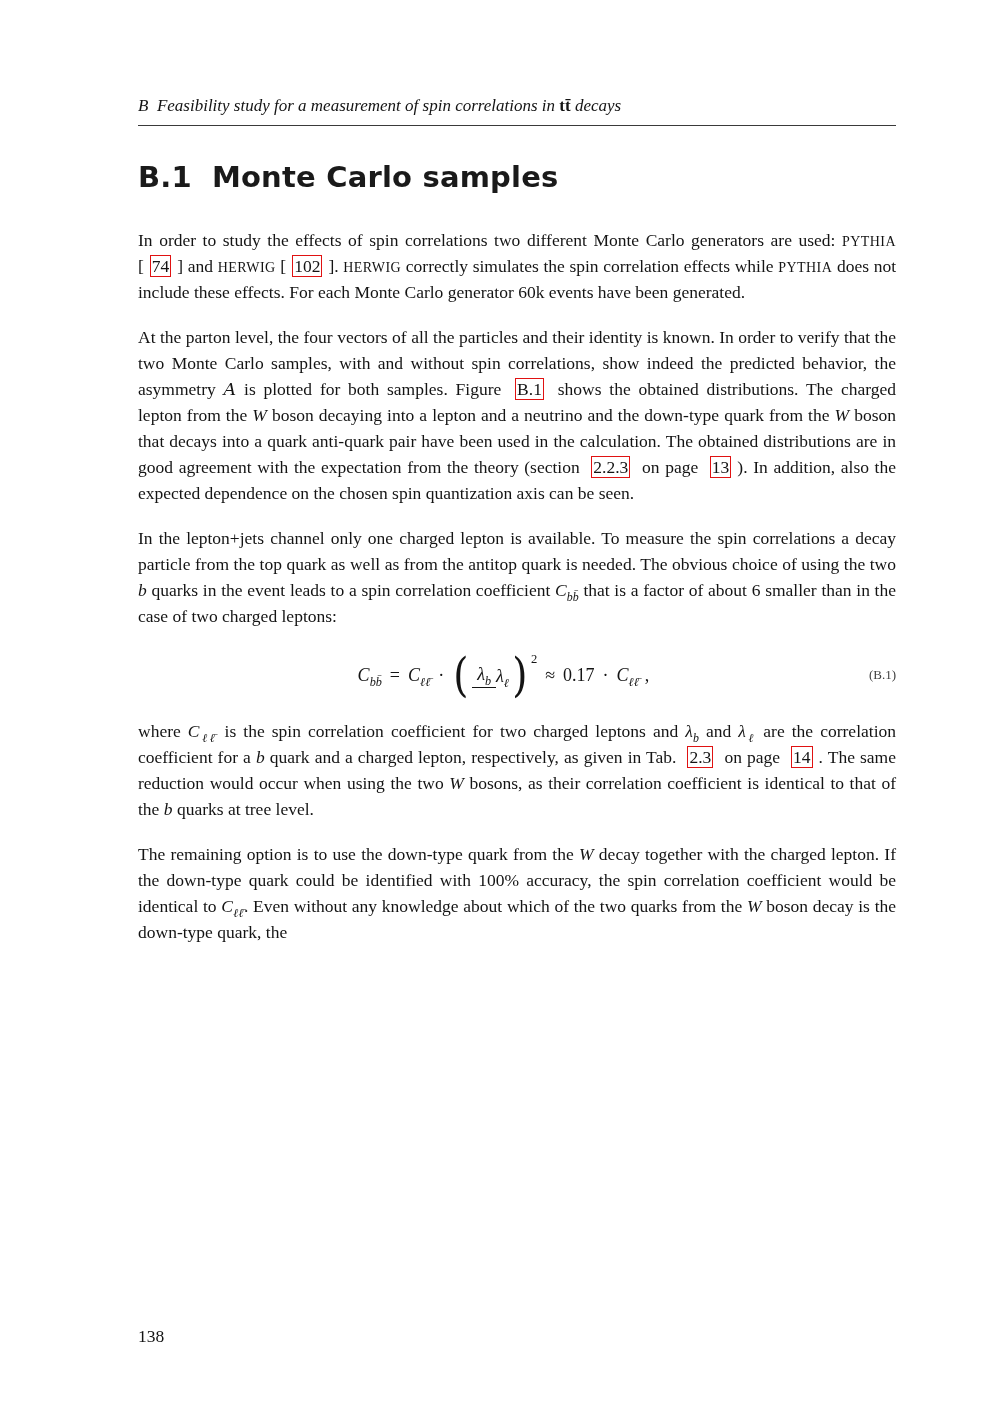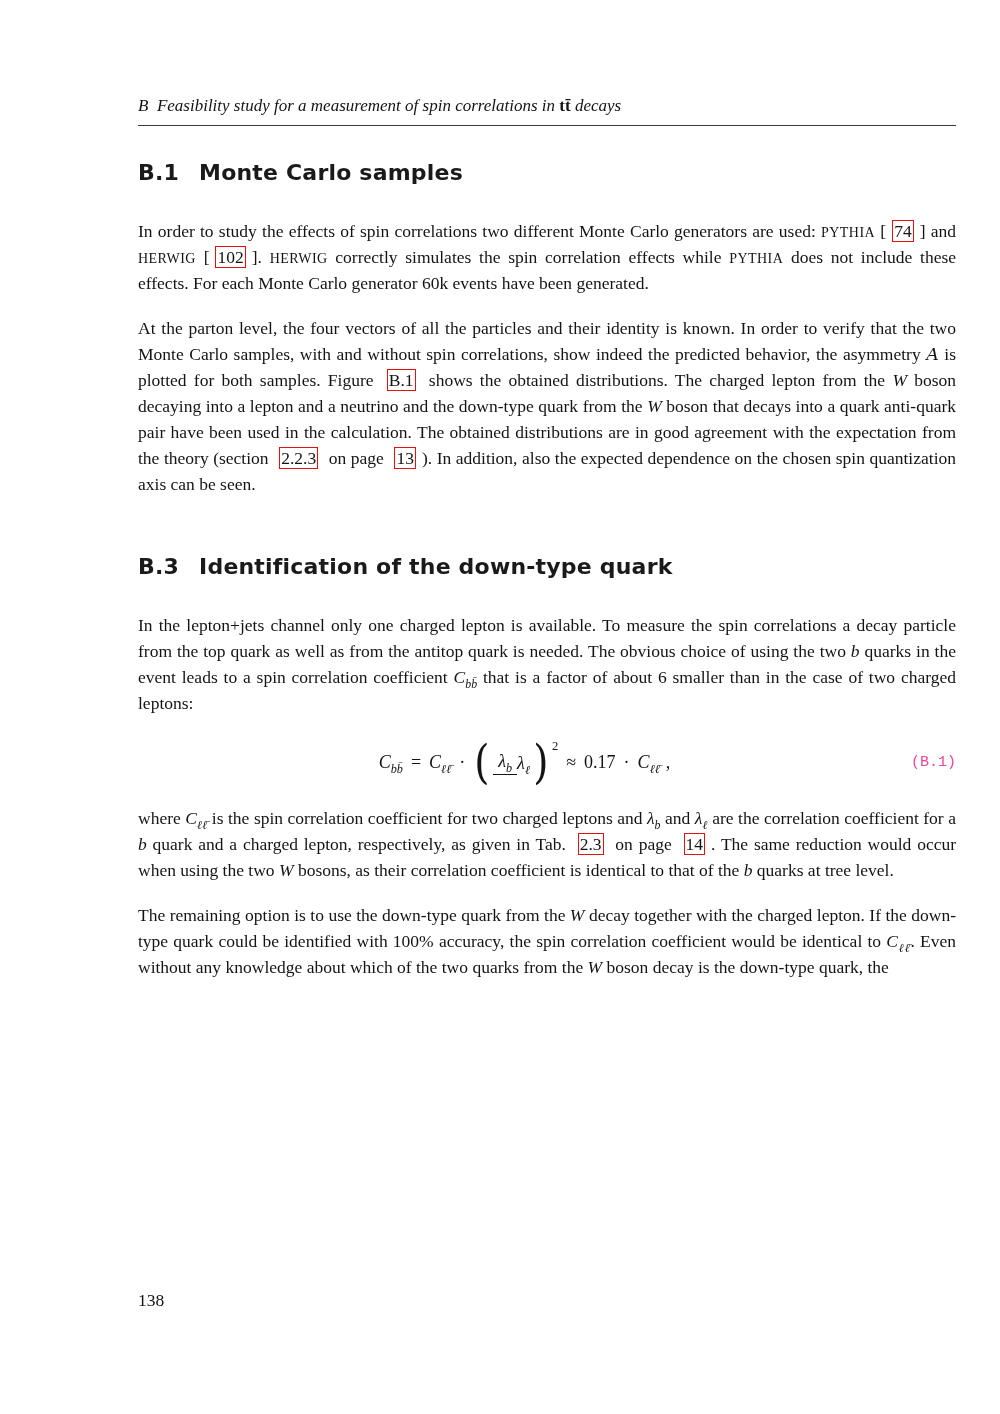--- a/index.html
+++ b/index.html
@@ -9,7 +9,7 @@
     height: 1414px;
     margin: 0 auto;
     box-sizing: border-box;
-    padding: 96px 44px 0 138px;
+    padding: 96px 104px 0 138px;
     background: #ffffff;
     font-family: "Liberation Serif", serif;
     font-size: 17.5px;

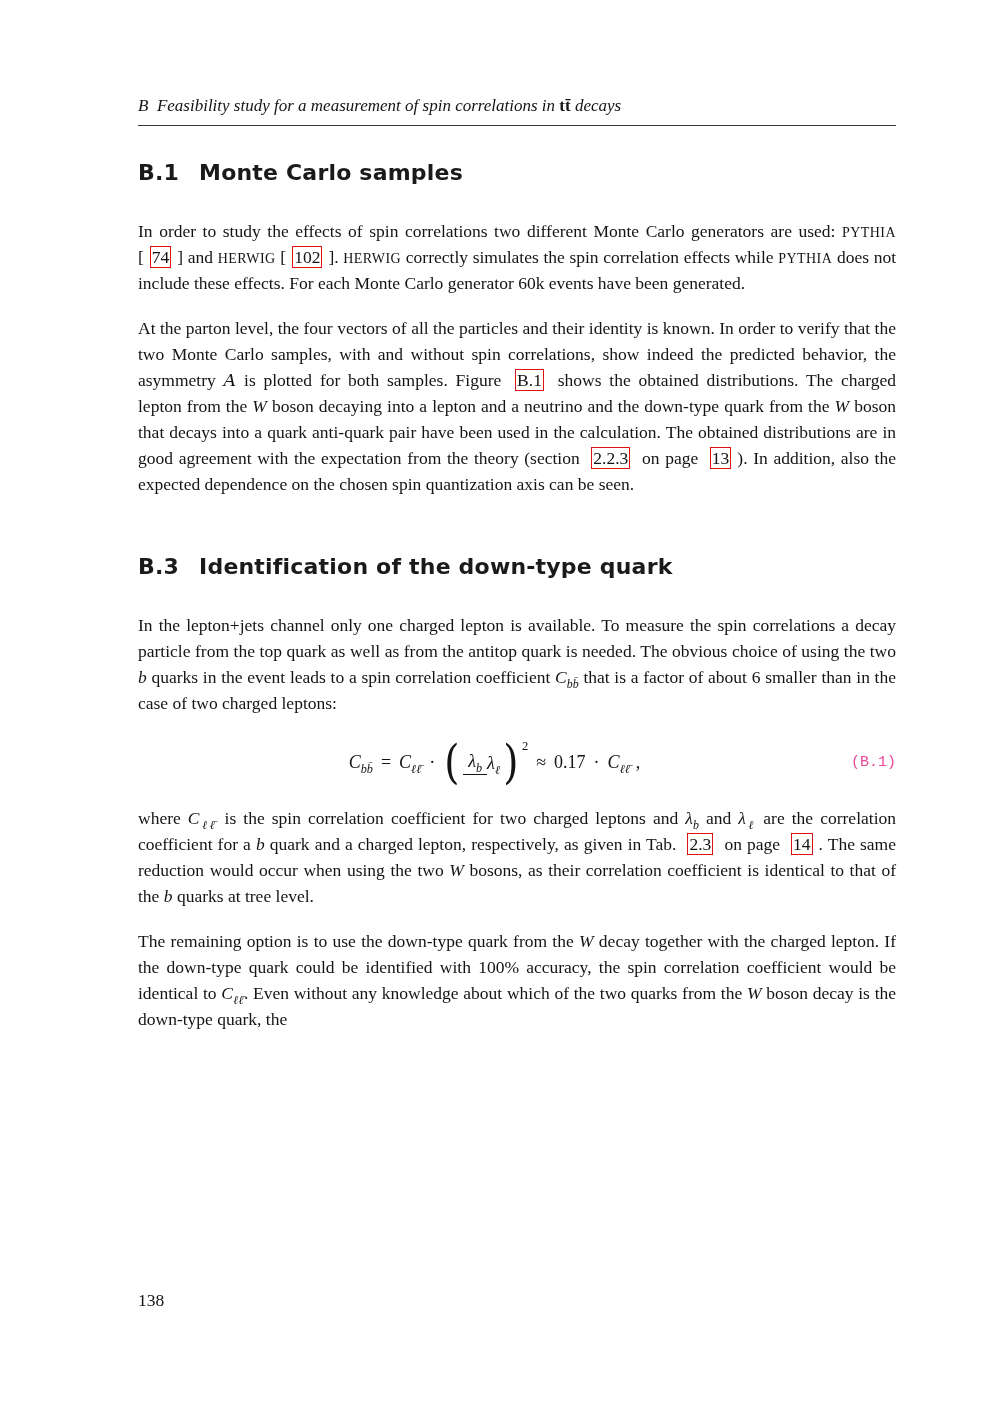--- a/index.html
+++ b/index.html
@@ -26,7 +26,7 @@
   .section-heading {
     font-family: "DejaVu Sans", sans-serif;
     font-weight: bold;
-    font-size: 22px;
+    font-size: 29px;
     color: #1a1a1a;
     margin: 56px 0 34px 0;
     letter-spacing: 0.2px;

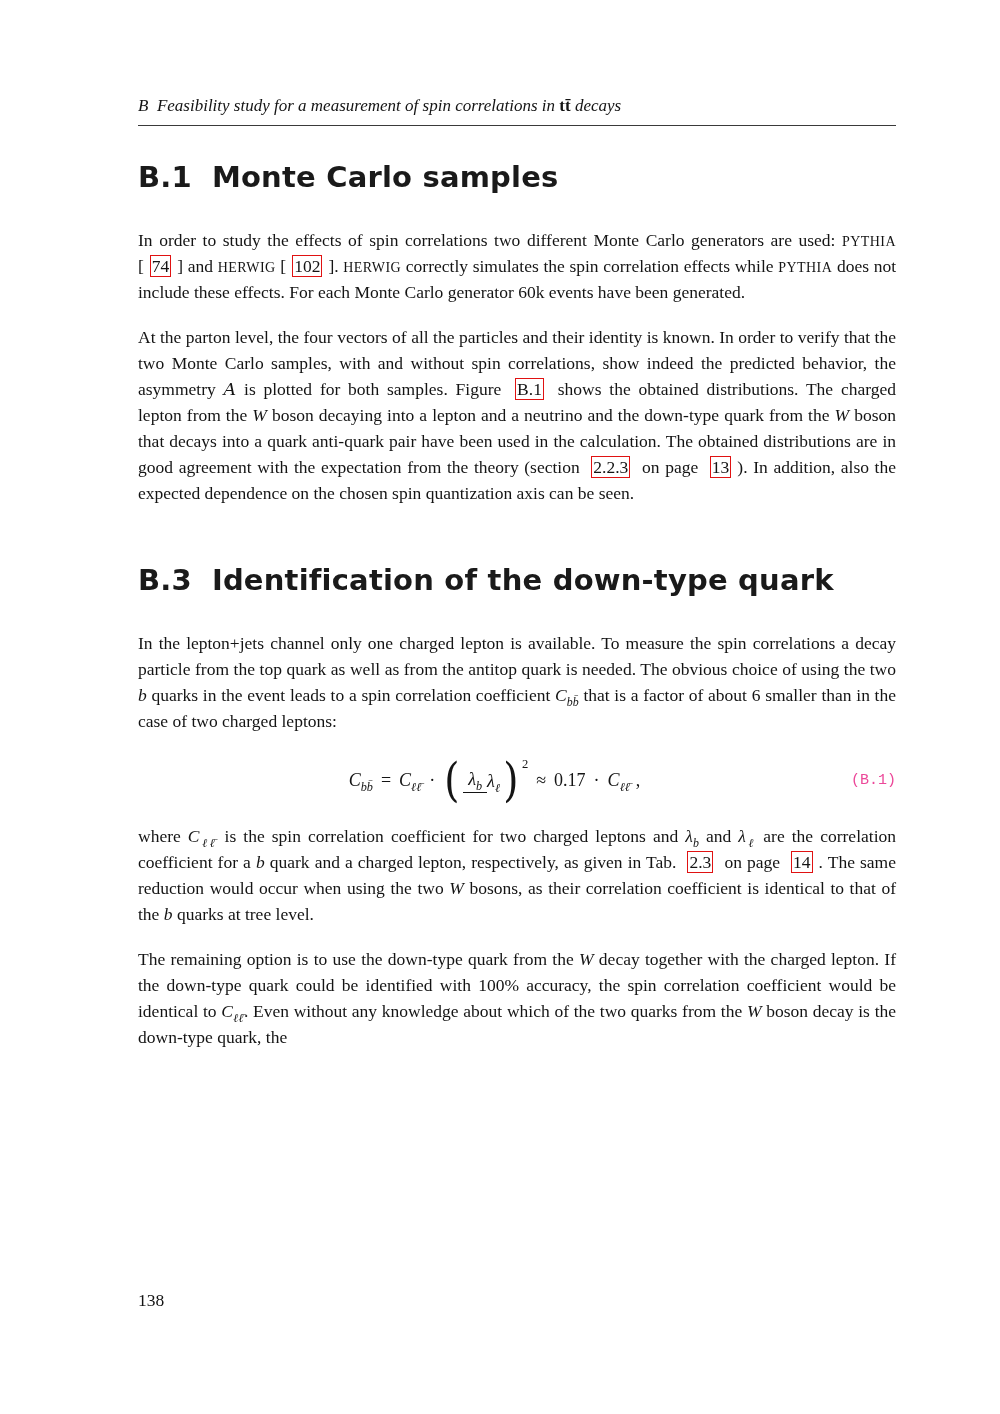--- a/index.html
+++ b/index.html
@@ -111,9 +111,6 @@
 
   <p class="para"><span class="seg-plain">At the parton level, the four vectors of all the particles and their identity is known. In order to verify that the two Monte Carlo samples, with and without spin correlations, show indeed the predicted behavior, the asymmetry </span><span class="seg-cal">A</span><span class="seg-plain"> is plotted for both samples. Figure </span><span class="seg-ref">B.1</span><span class="seg-plain"> shows the obtained distributions. The charged lepton from the </span><span class="seg-mathit">W</span><span class="seg-plain"> boson decaying into a lepton and a neutrino and the down-type quark from the </span><span class="seg-mathit">W</span><span class="seg-plain"> boson that decays into a quark anti-quark pair have been used in the calculation. The obtained distributions are in good agreement with the expectation from the theory (section </span><span class="seg-ref">2.2.3</span><span class="seg-plain"> on page </span><span class="seg-ref">13</span><span class="seg-plain">). In addition, also the expected dependence on the chosen spin quantization axis can be seen.</span></p>
 
-  <h1 class="section-heading">
-    <span class="section-number">B.3</span><span>Identification of the down-type quark</span>
-  </h1>
 
   <p class="para"><span class="seg-plain">In the lepton+jets channel only one charged lepton is available. To measure the spin correlations a decay particle from the top quark as well as from the antitop quark is needed. The obvious choice of using the two </span><span class="seg-mathit">b</span><span class="seg-plain"> quarks in the event leads to a spin correlation coefficient </span><span class="seg-mathsub">C<sub class="seg-subscript">bb̄</sub></span><span class="seg-plain"> that is a factor of about 6 smaller than in the case of two charged leptons:</span></p>
 

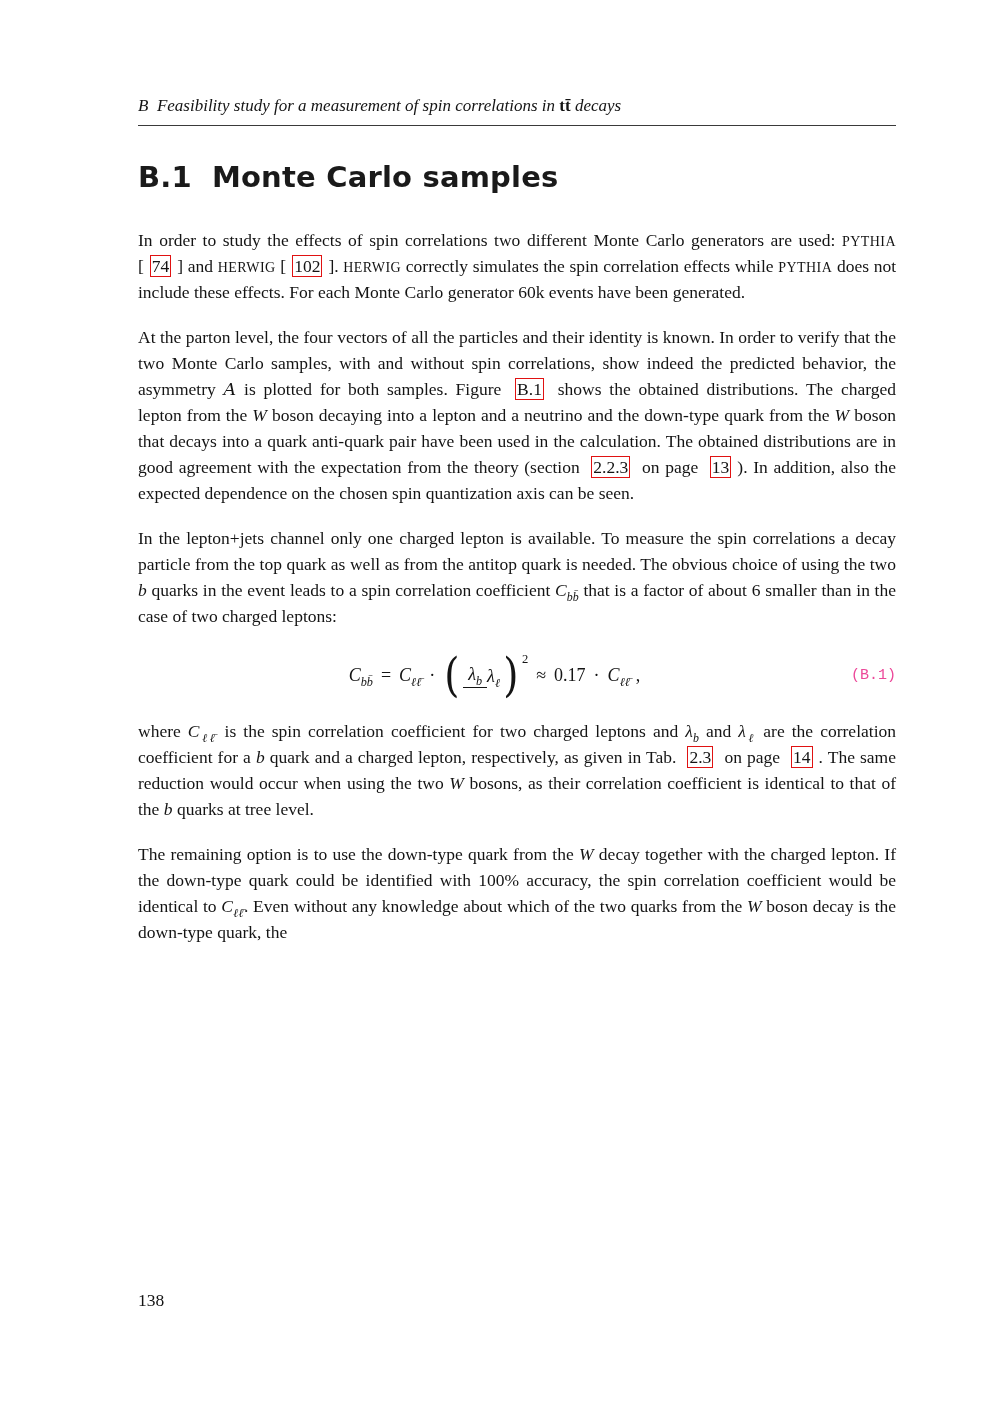--- a/index.html
+++ b/index.html
@@ -85,7 +85,7 @@
   }
   .eq-sup { font-size: 0.70em; align-self: flex-start; margin: -4px 0 0 2px; font-style: normal; }
   .eq-comma { margin-left: 6px; }
-  .equation-tag { font-size: 15px; color: #ec4899; font-family: Liberation Mono, monospace; }
+  .equation-tag { font-size: 13px; color: #404040; }
 
   .page-number {
     position: absolute;

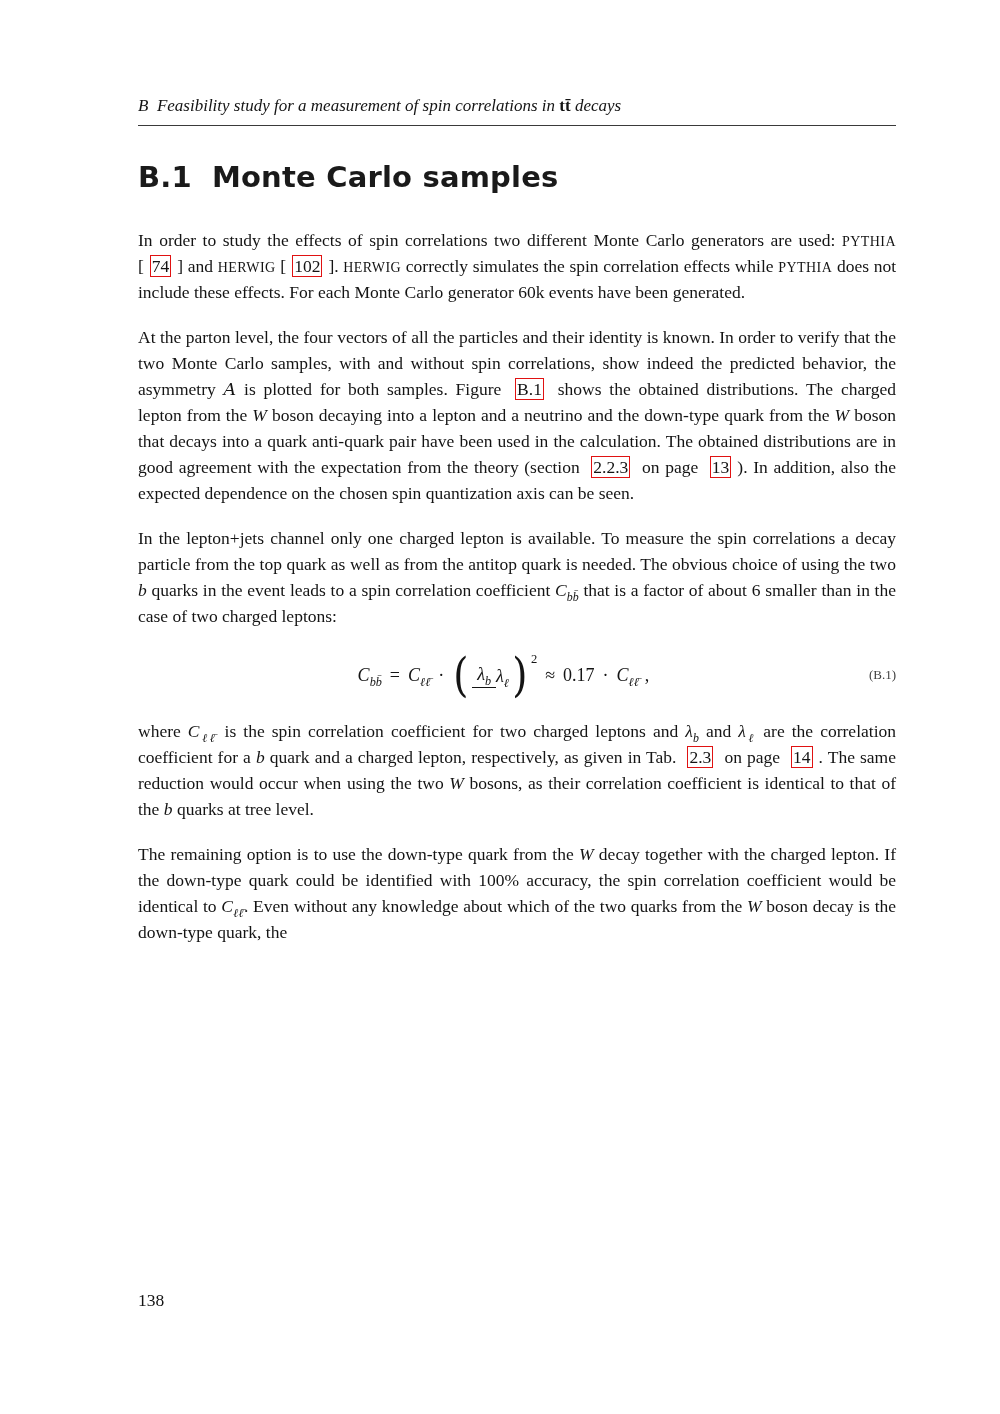--- a/index.html
+++ b/index.html
@@ -90,7 +90,7 @@
   .page-number {
     position: absolute;
     left: 138px;
-    top: 1290px;
+    top: 1326px;
     font-size: 17.5px;
     text-align: right;
   }

